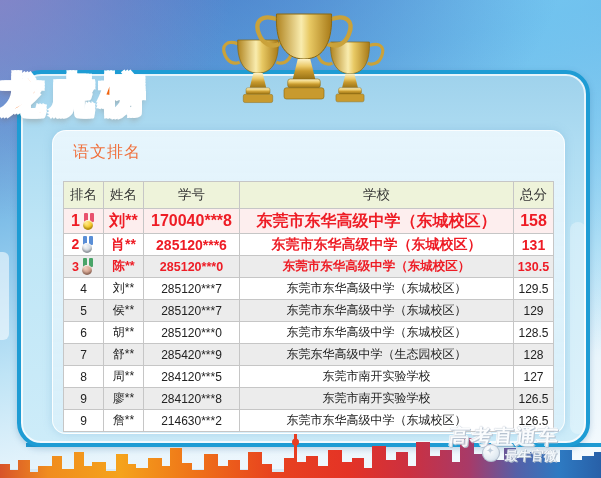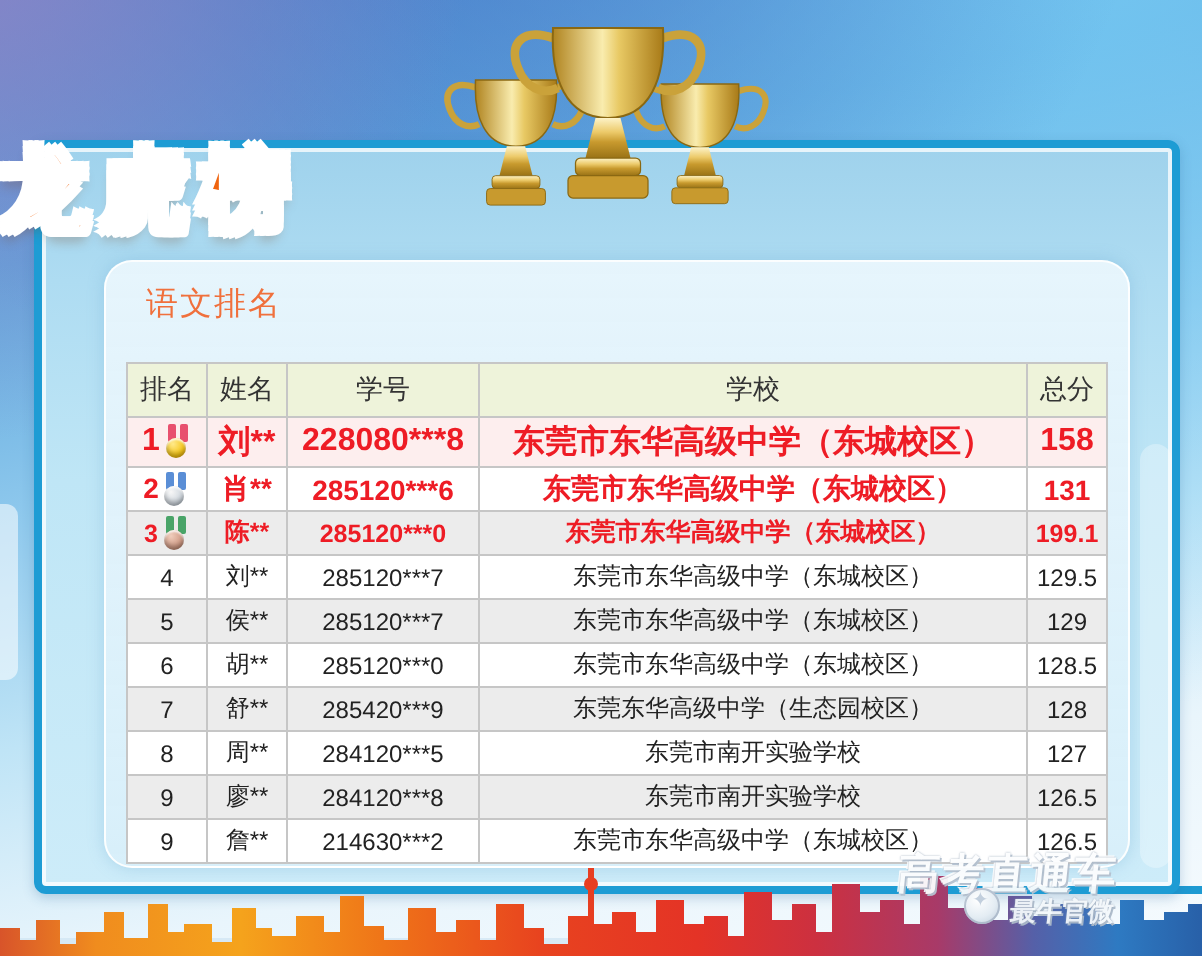--- a/index.html
+++ b/index.html
@@ -19,7 +19,7 @@
   .hline{position:absolute;left:26px;top:443px;width:575px;height:4px;background:#1e9ad2;z-index:1;}
 
   
-  .card{position:absolute;left:17px;top:70px;width:565px;height:369px;border-radius:6px;
+  .card{position:absolute;left:17px;top:70px;width:565px;height:369px;border-radius:24px;
     border:4px solid #1e9cd4;
     background:linear-gradient(180deg,#9fd2ec 0%,#aedcf2 18%,#bfe6f6 45%,#cdecf9 100%);
     box-shadow:inset 0 0 0 2px rgba(255,255,255,.75), 0 2px 6px rgba(40,100,150,.25);

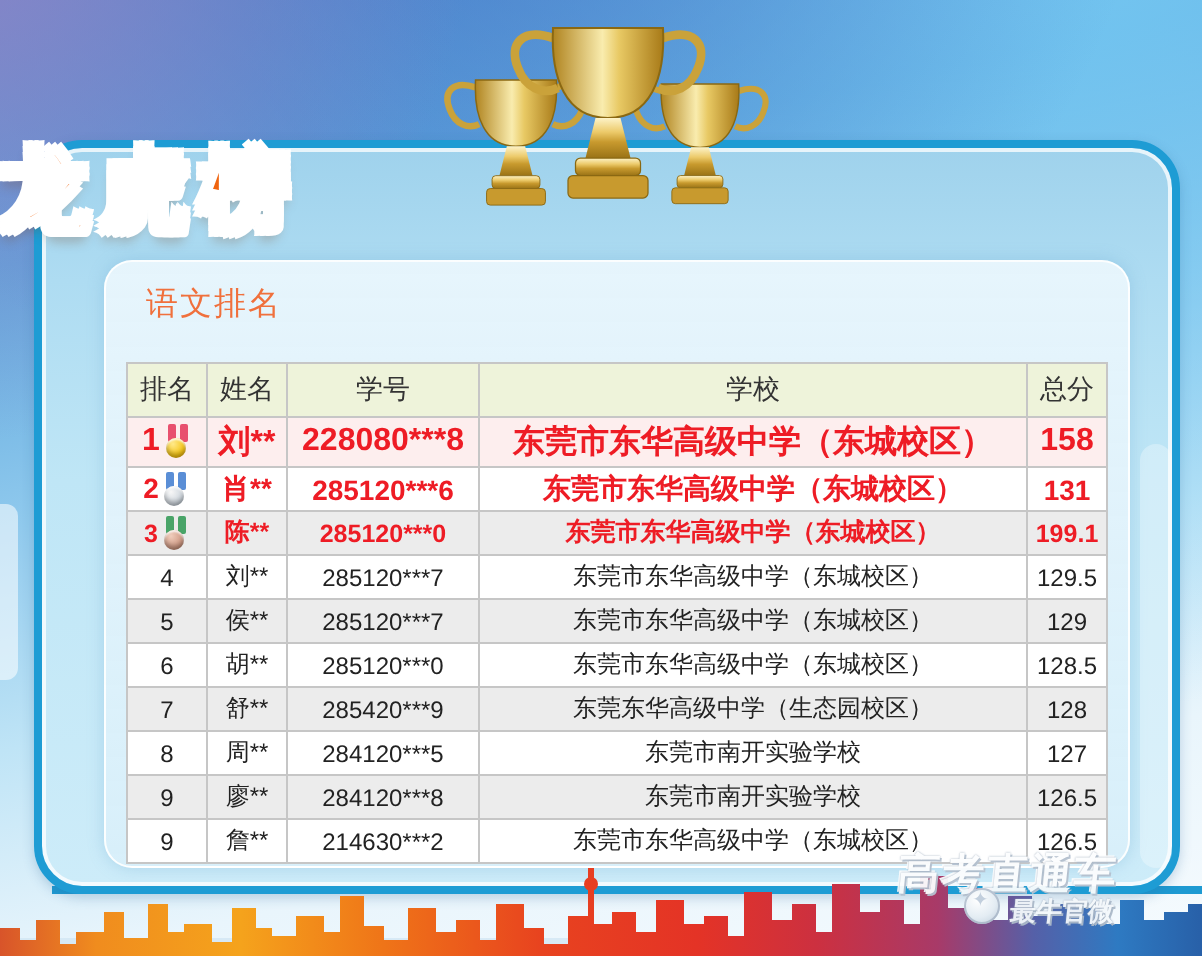--- a/index.html
+++ b/index.html
@@ -118,7 +118,7 @@
             <tr class="tier-1">
     <td class="rank-cell"><span class="rank-num">1</span><span class="medal gold"><i class="rb a"></i><i class="rb b"></i><i class="disc"></i></span></td>
     <td>刘**</td>
-    <td>228080***8</td>
+    <td>170040***8</td>
     <td>东莞市东华高级中学（东城校区）</td>
     <td>158</td>
   </tr>

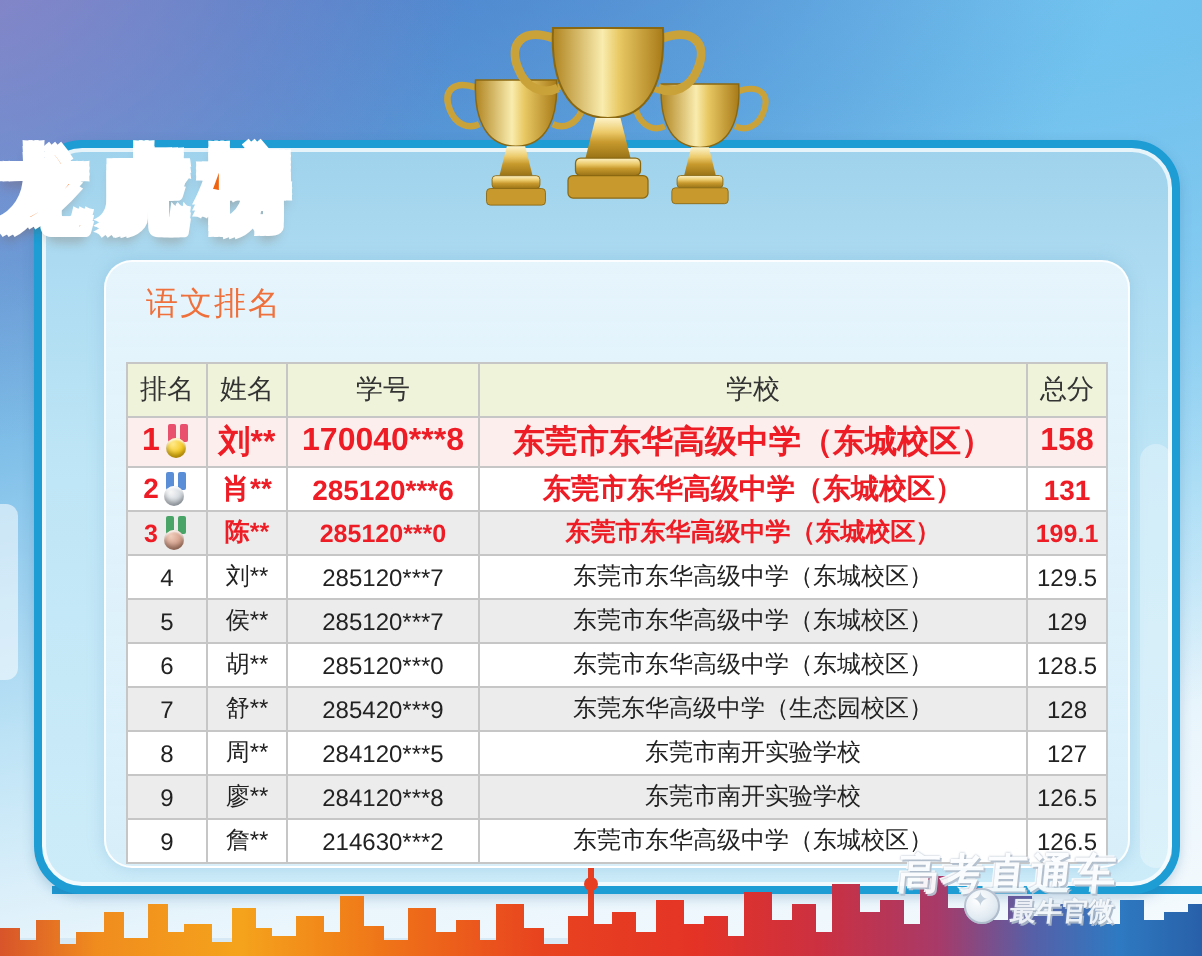--- a/index.html
+++ b/index.html
@@ -134,7 +134,7 @@
     <td>陈**</td>
     <td>285120***0</td>
     <td>东莞市东华高级中学（东城校区）</td>
-    <td>199.1</td>
+    <td>130.5</td>
   </tr>
             <tr class="tier-0">
     <td class="rank-cell"><span class="rank-num">4</span></td>

